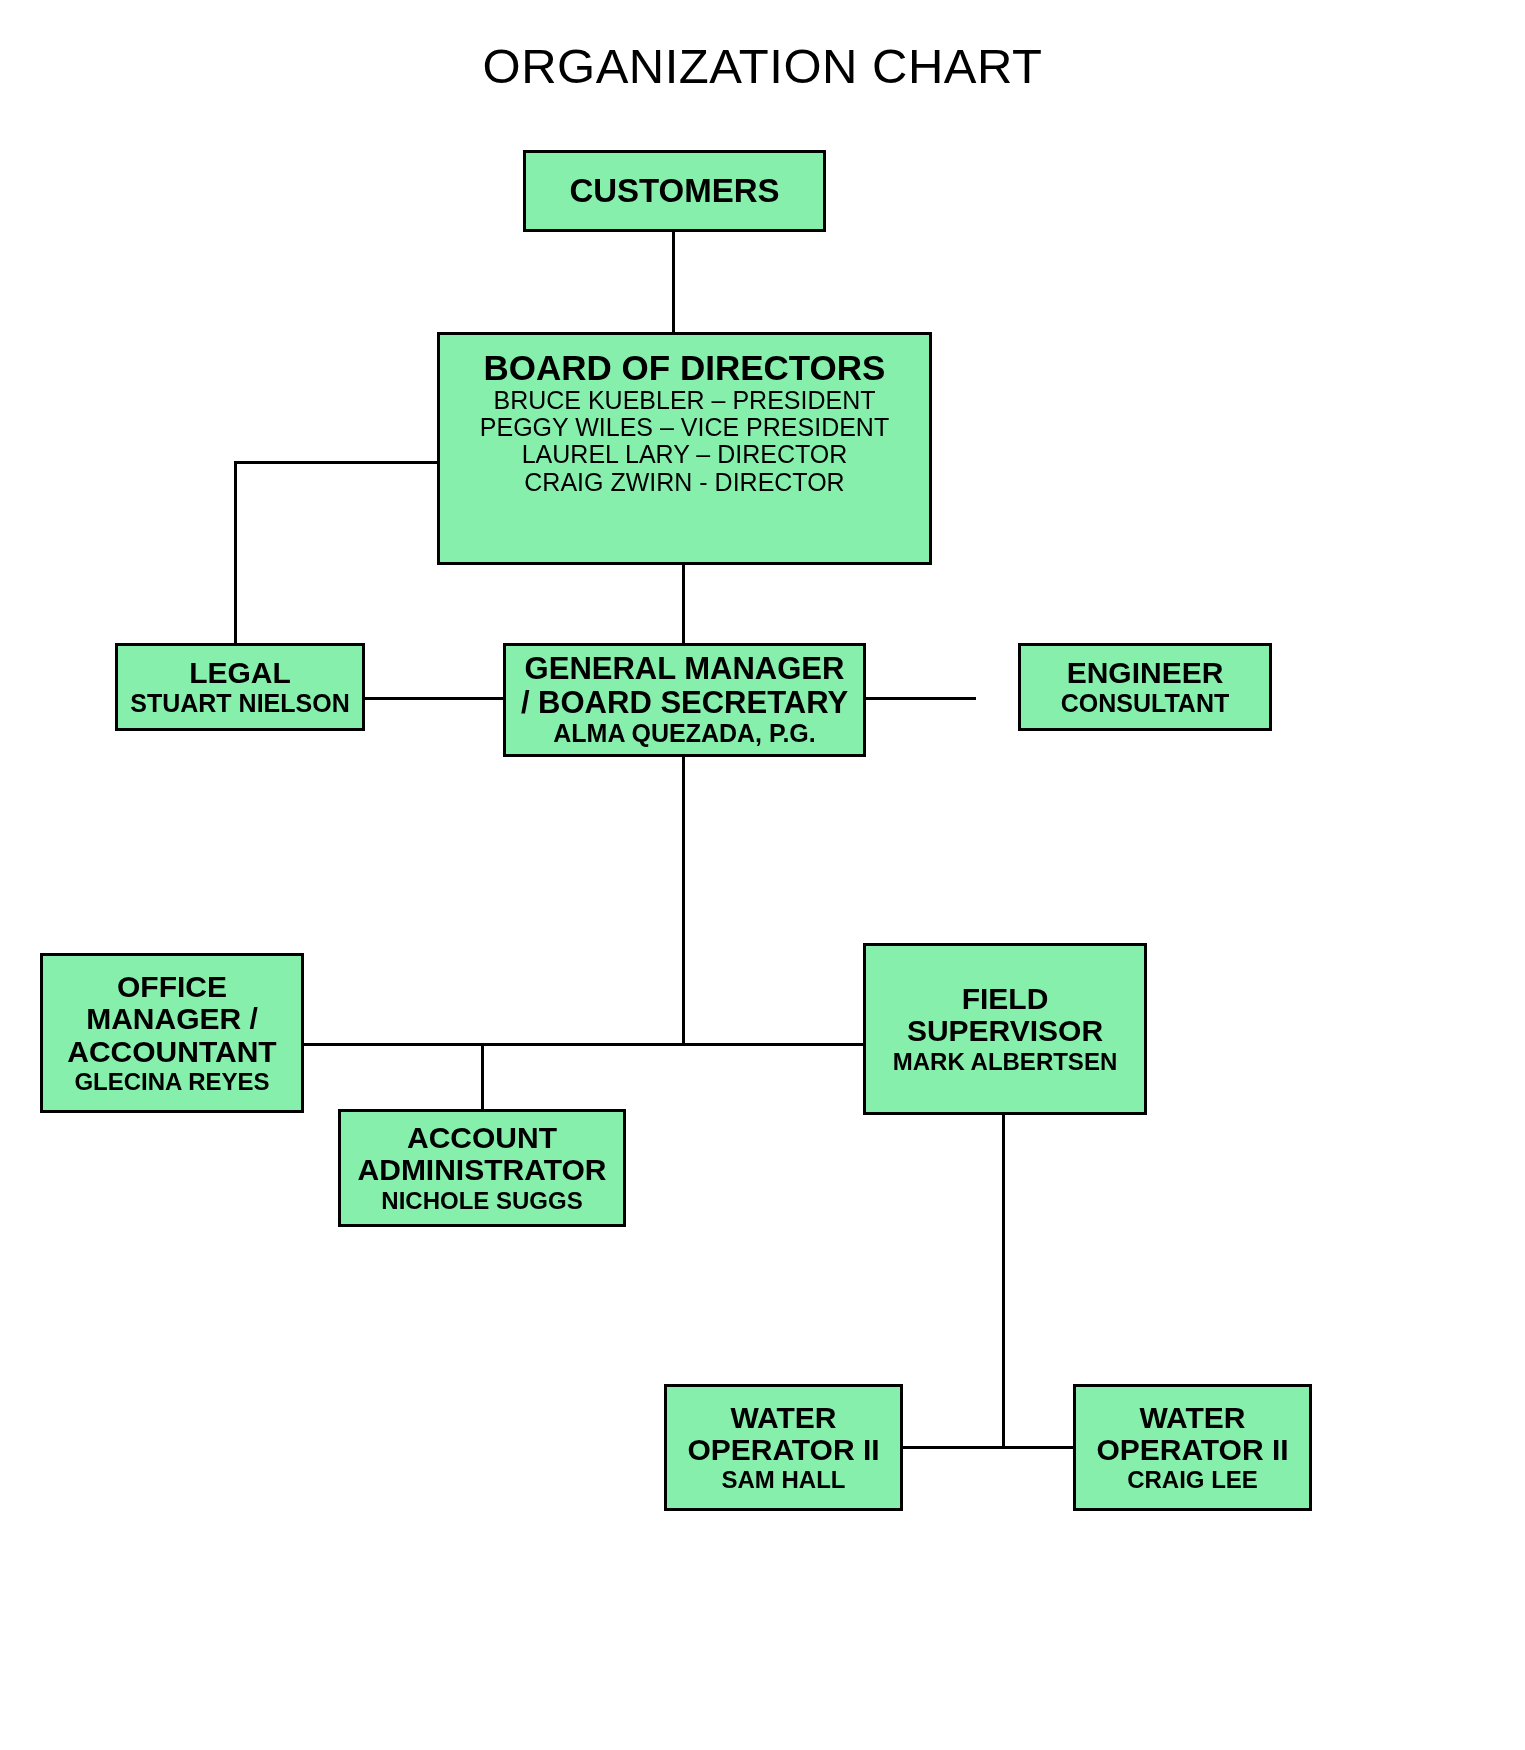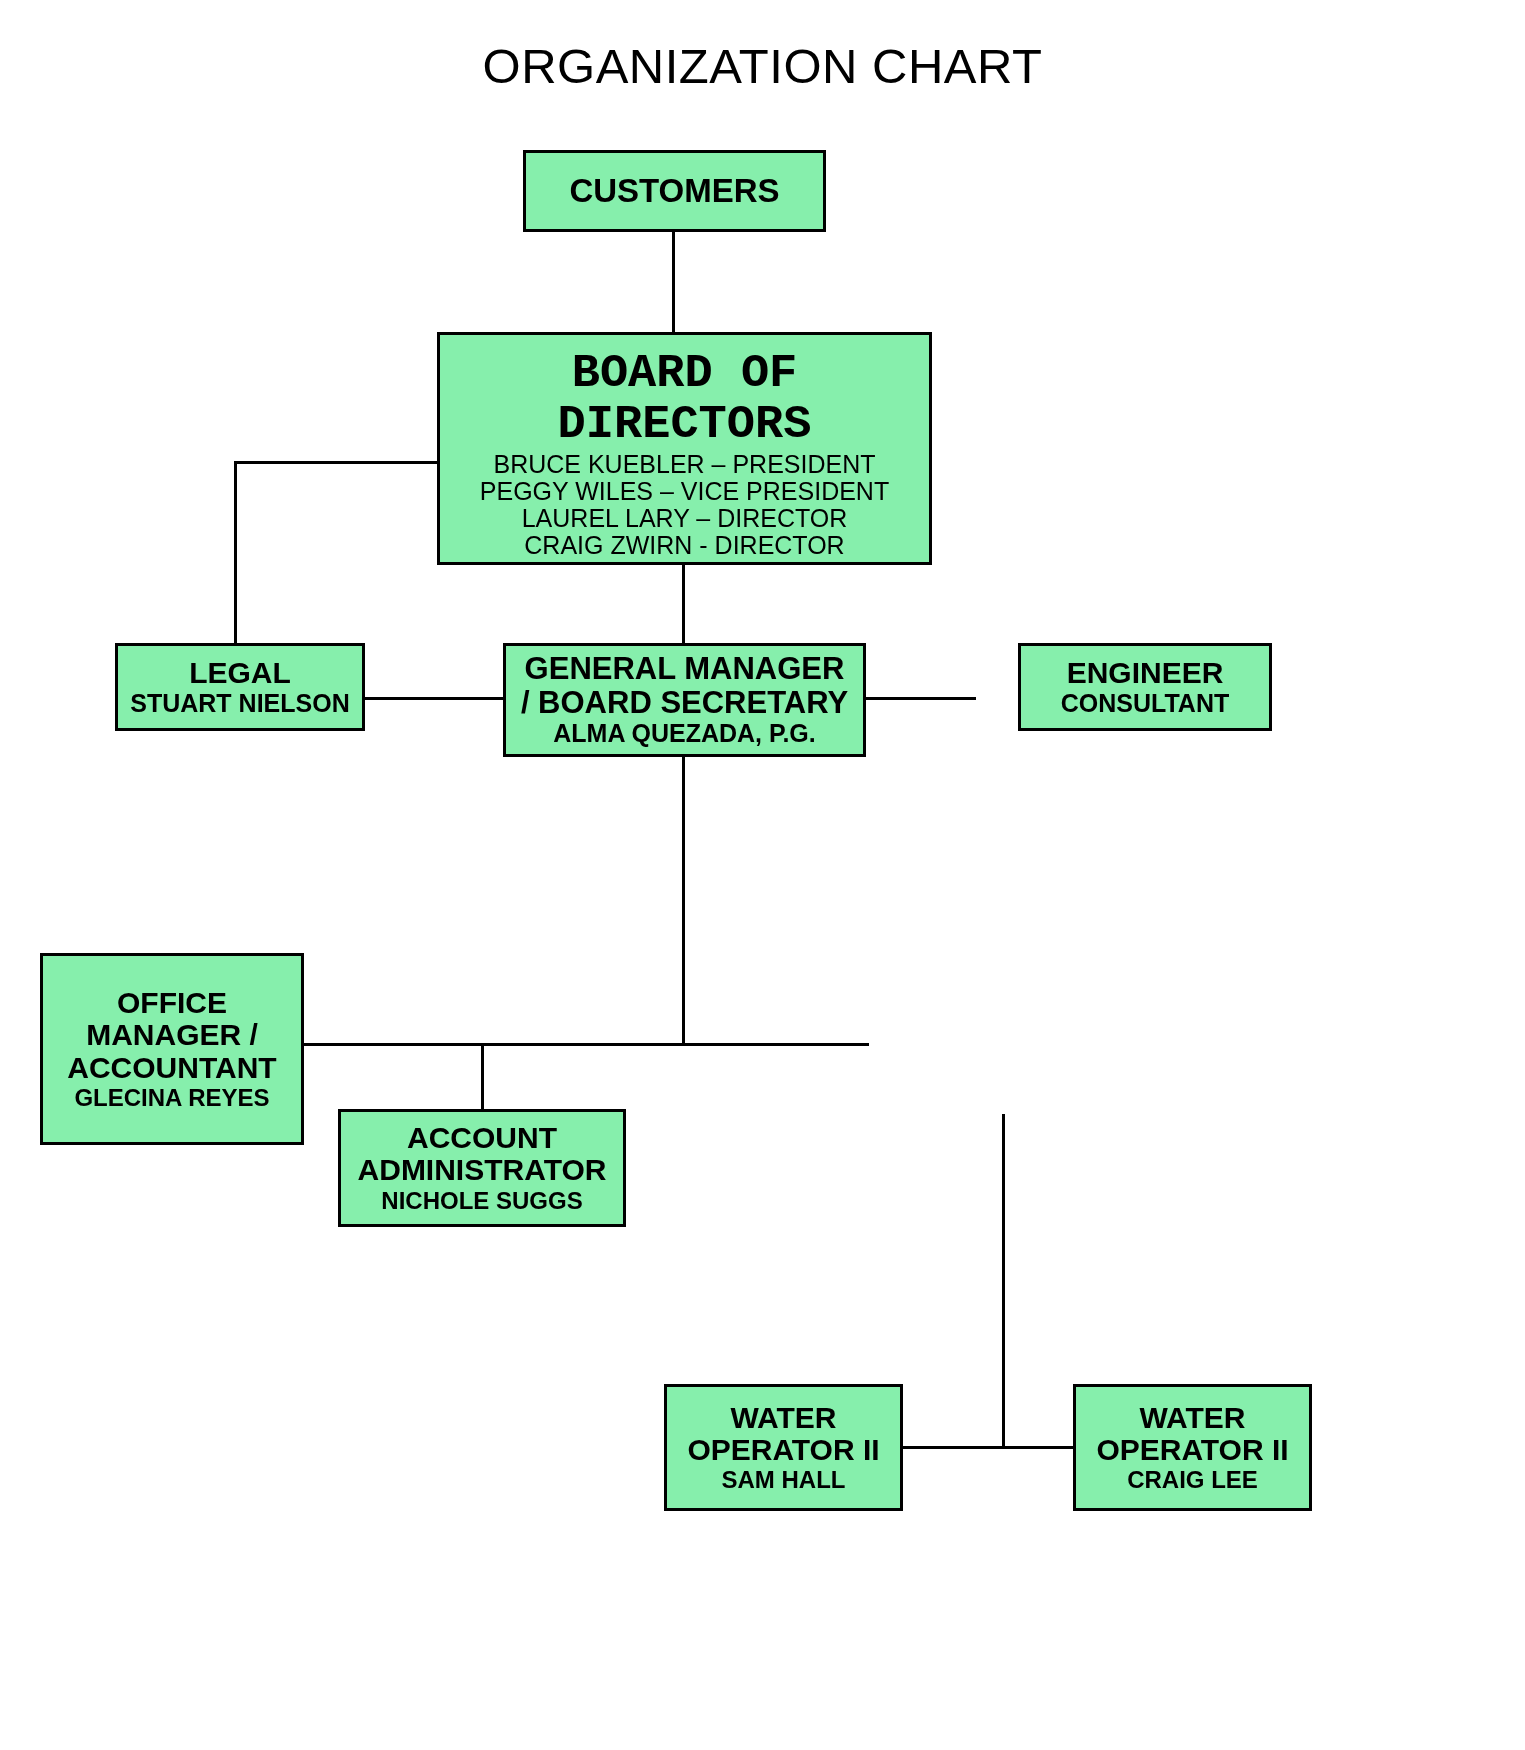--- a/index.html
+++ b/index.html
@@ -107,7 +107,7 @@
   </div>
 
   <div class="node" style="left:437px; top:332px; width:495px; height:233px; justify-content:flex-start; padding-top:14px;">
-    <div class="role" style="font-size:47px;font-family:Liberation Mono, monospace;">BOARD OF DIRECTORS</div>
+    <div class="role" style="font-size:35px;">BOARD OF DIRECTORS</div>
     <div class="board-list">
       <div>BRUCE KUEBLER – PRESIDENT</div>
       <div>PEGGY WILES – VICE PRESIDENT</div>

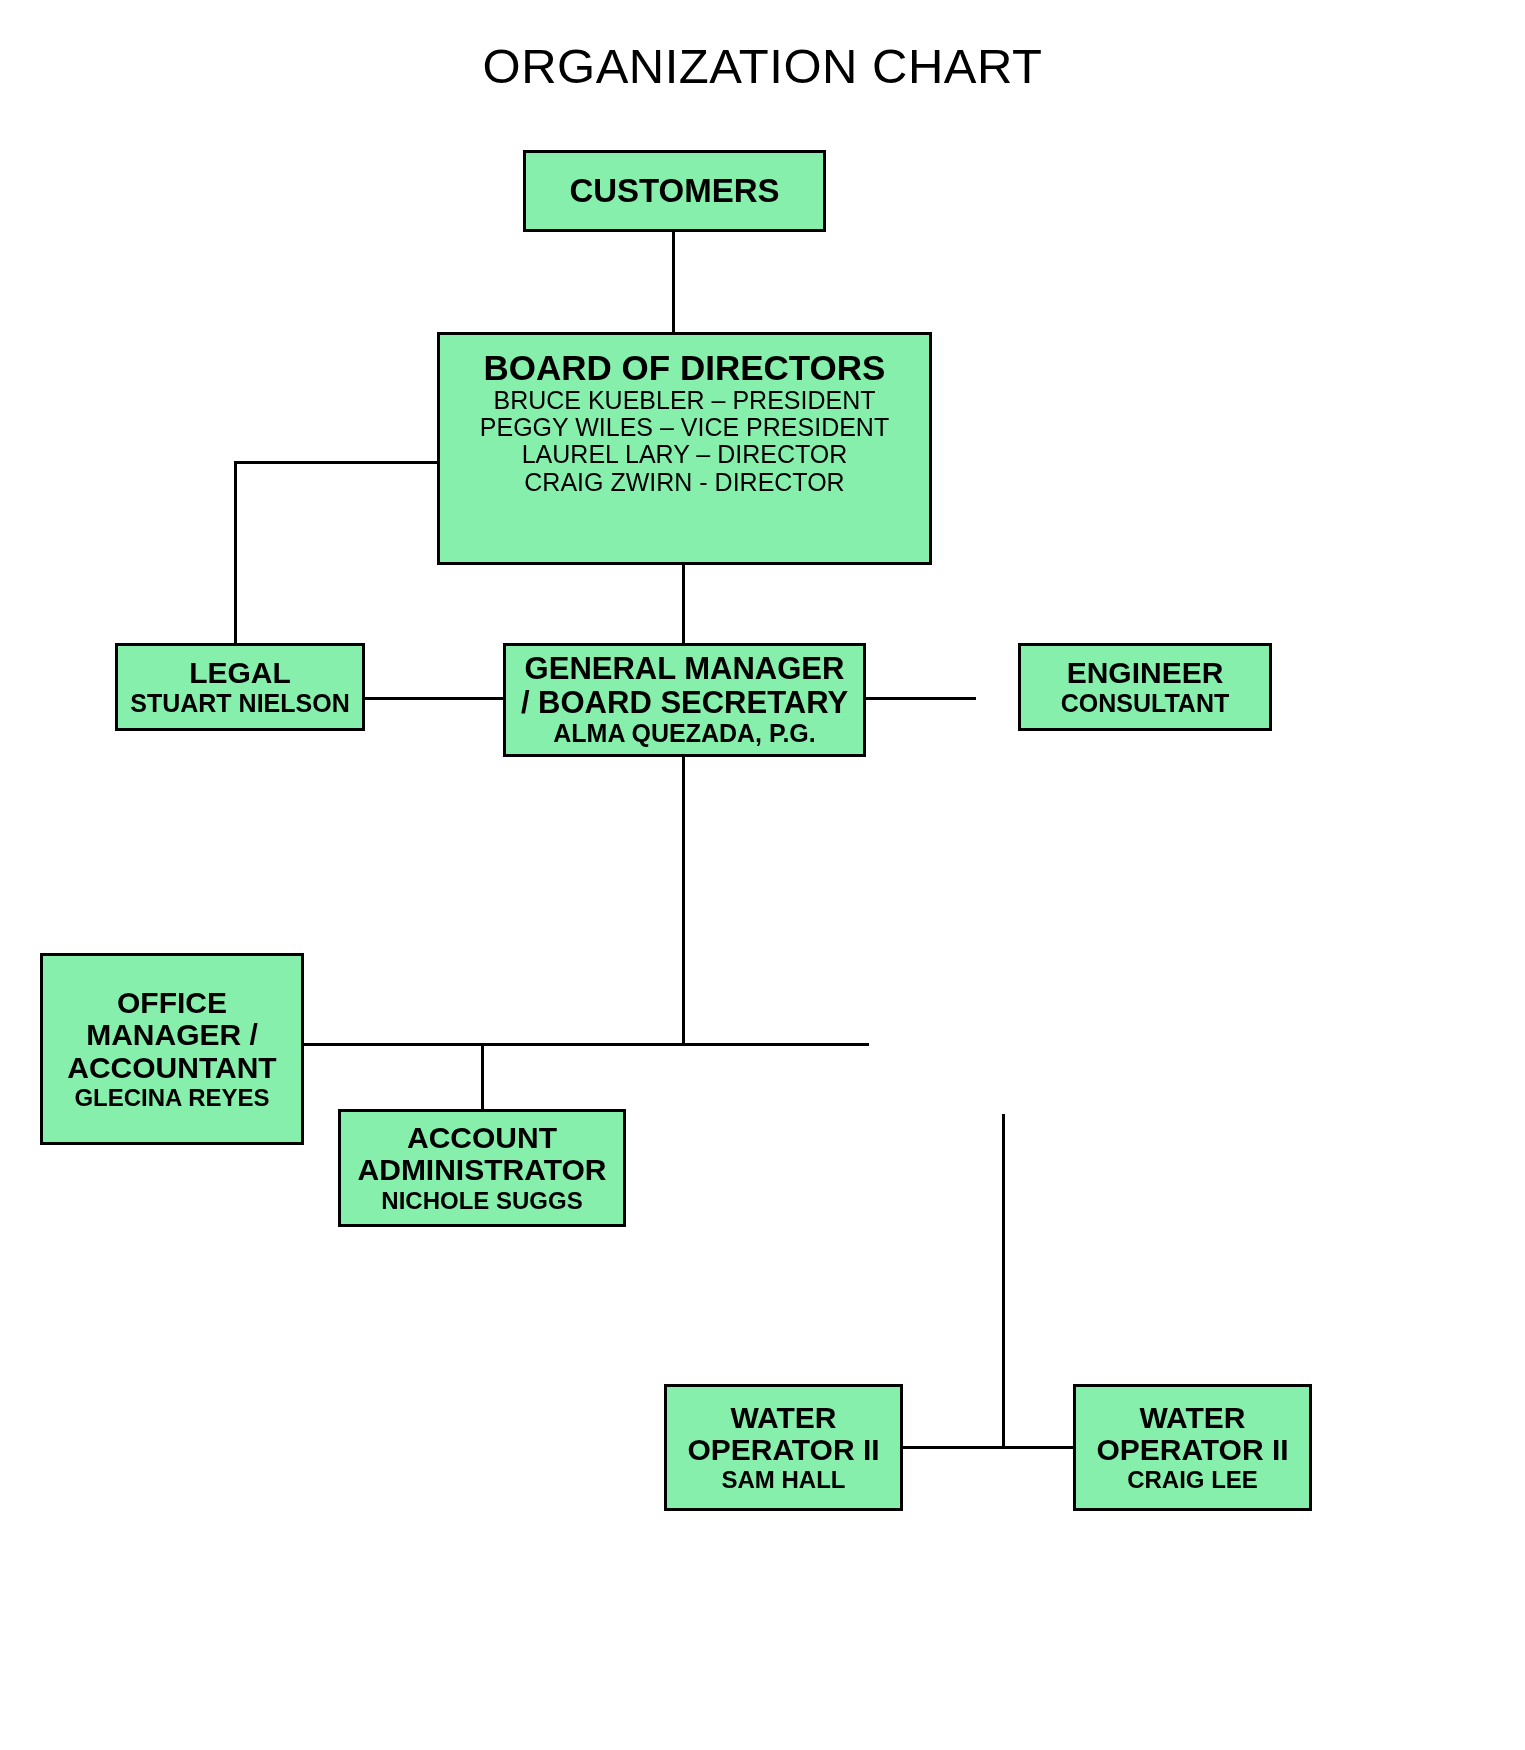--- a/index.html
+++ b/index.html
@@ -132,7 +132,7 @@
     <div class="person">CONSULTANT</div>
   </div>
 
-  <div class="node sz-sm" style="left:40px; top:953px; width:264px; height:192px;">
+  <div class="node sz-sm" style="left:40px; top:953px; width:264px; height:160px;">
     <div class="role" style="font-size:30px;">OFFICE
 MANAGER /
 ACCOUNTANT</div>

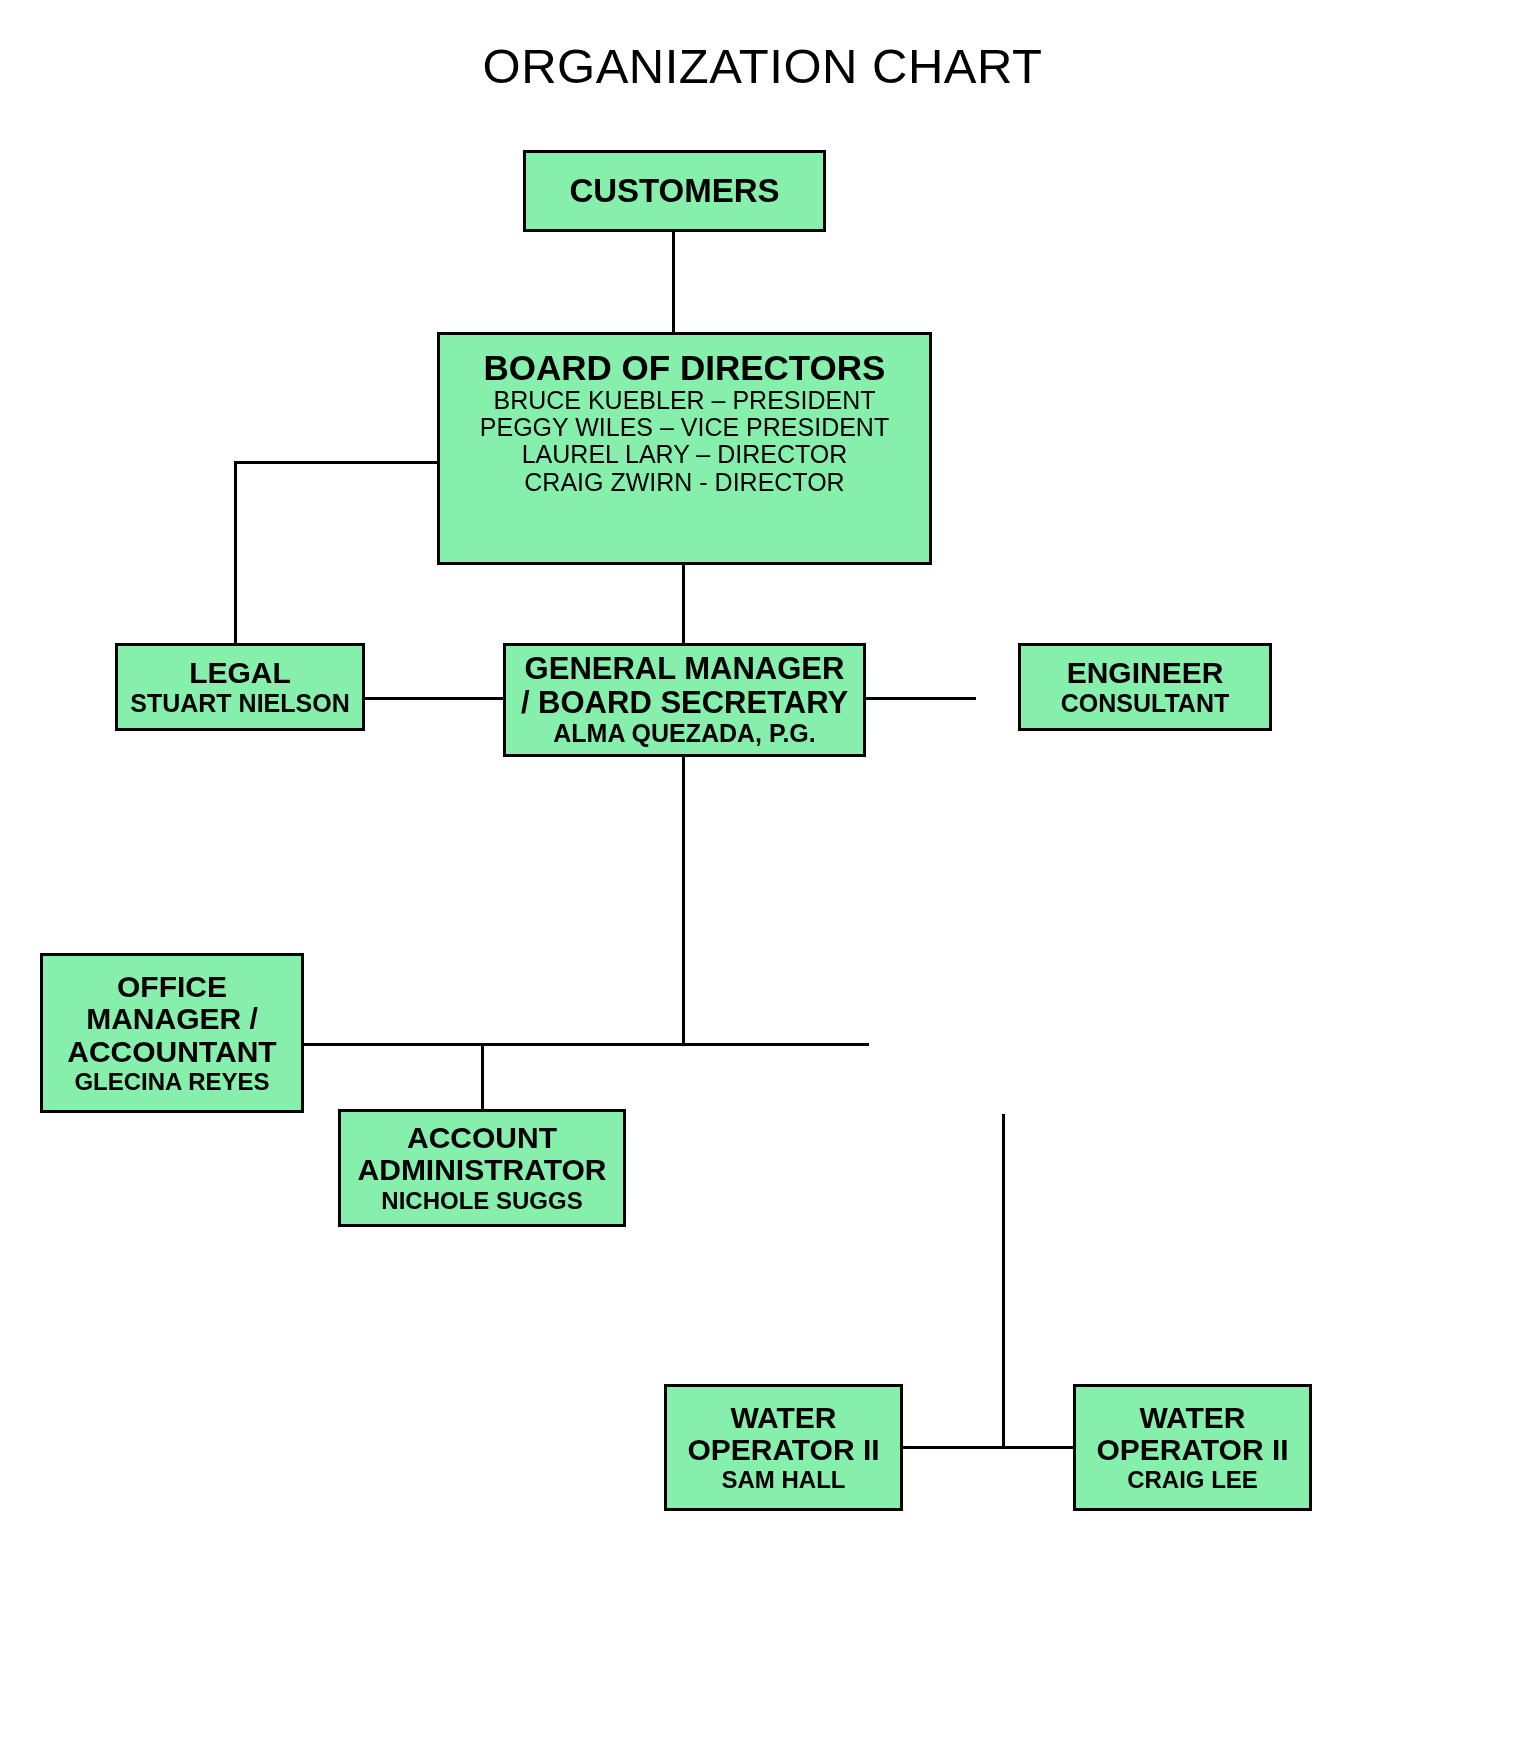--- a/index.html
+++ b/index.html
@@ -145,6 +145,11 @@
     <div class="person">NICHOLE SUGGS</div>
   </div>
 
+  <div class="node sz-sm" style="left:863px; top:943px; width:284px; height:172px;">
+    <div class="role" style="font-size:30px;">FIELD
+SUPERVISOR</div>
+    <div class="person">MARK ALBERTSEN</div>
+  </div>
 
   <div class="node sz-sm" style="left:664px; top:1384px; width:239px; height:127px;">
     <div class="role" style="font-size:30px;">WATER

